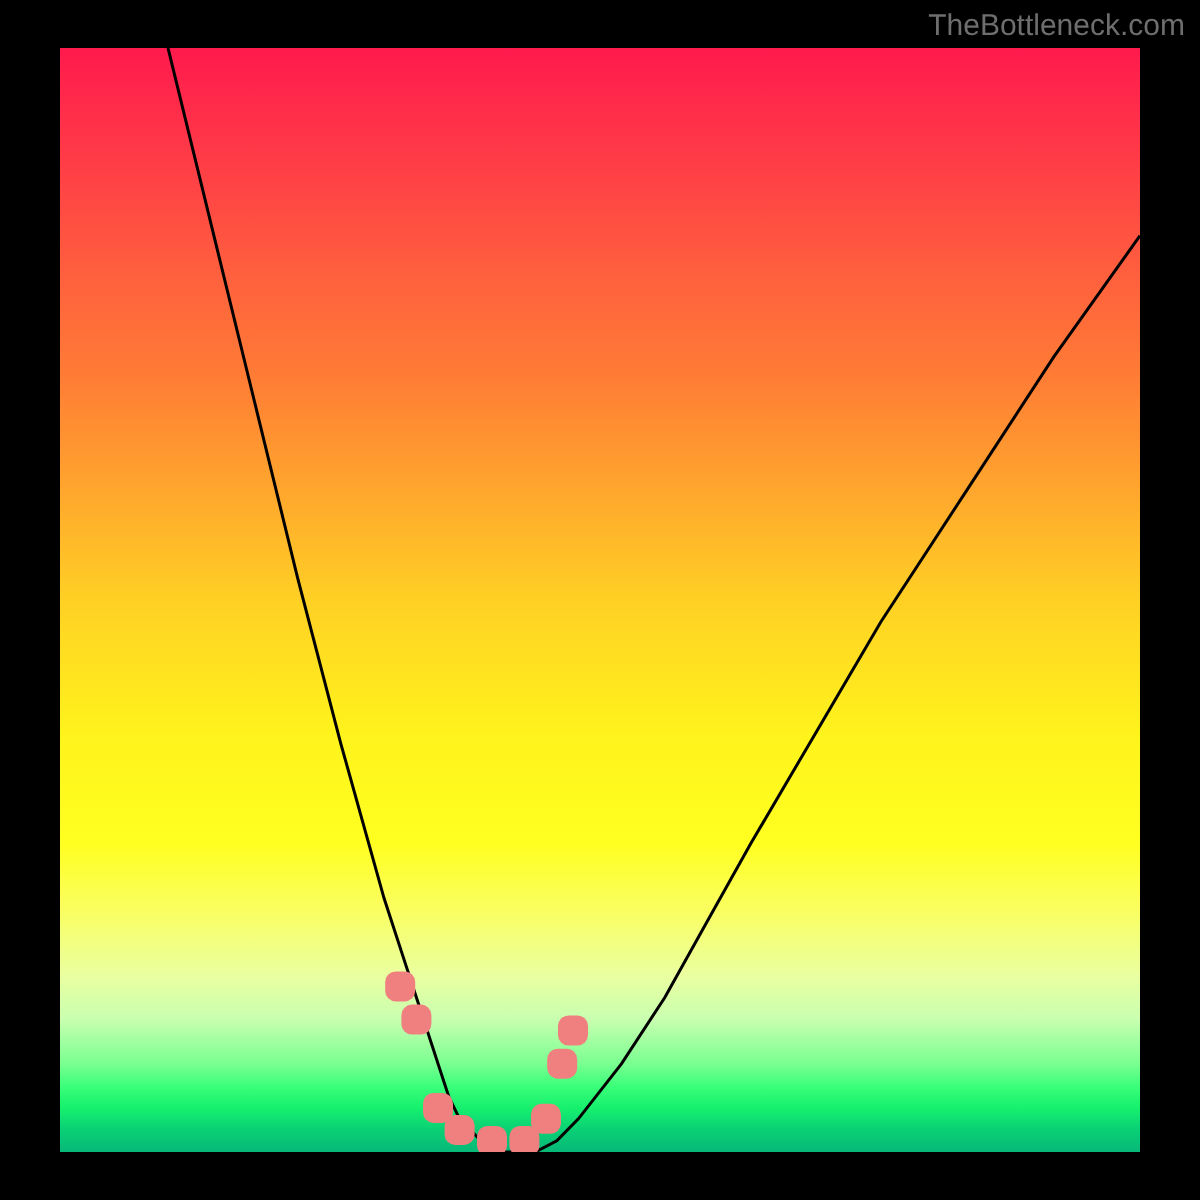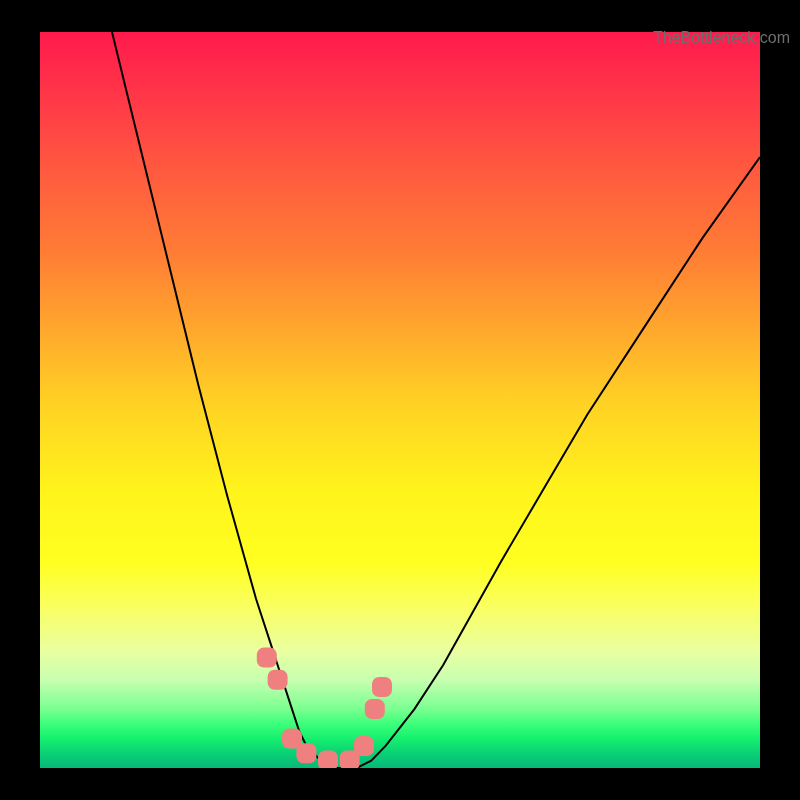--- a/index.html
+++ b/index.html
@@ -16,10 +16,9 @@
     top: 6px;
     right: 10px;
     color: #6e6e6e;
-    font-size: 16px;
+    font-size: 20px;
     font-weight: 500;
     z-index: 10;
-    margin-top: 23px;
   }
   .plot-area {
     position: absolute;

